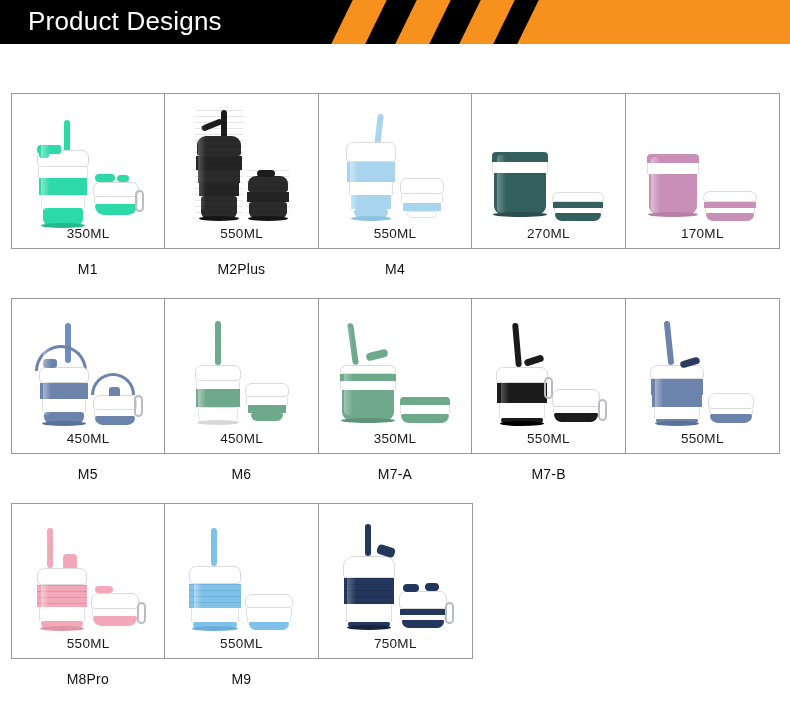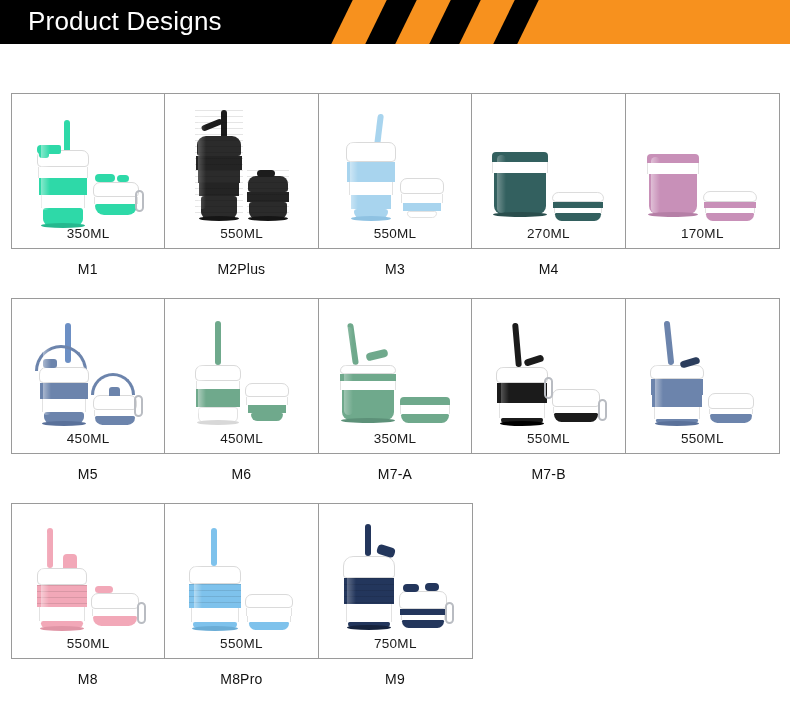--- a/index.html
+++ b/index.html
@@ -282,7 +282,6 @@
     <div class="names">
       <div class="name">M1</div>
       <div class="name">M2Plus</div>
-      <div class="name">M3</div>
       <div class="name">M4</div>
     </div>
   </div>

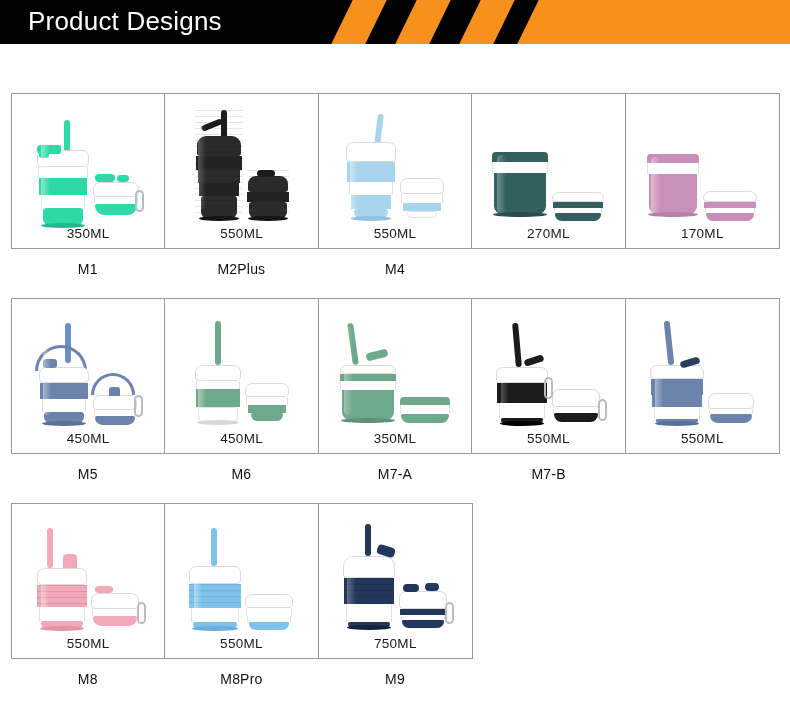--- a/index.html
+++ b/index.html
@@ -498,7 +498,6 @@
 
     </div>
     <div class="names partial">
-      <div class="name">M8</div>
       <div class="name">M8Pro</div>
       <div class="name">M9</div>
     </div>

